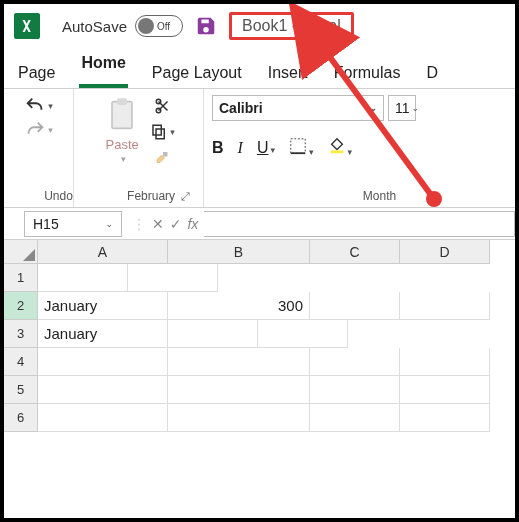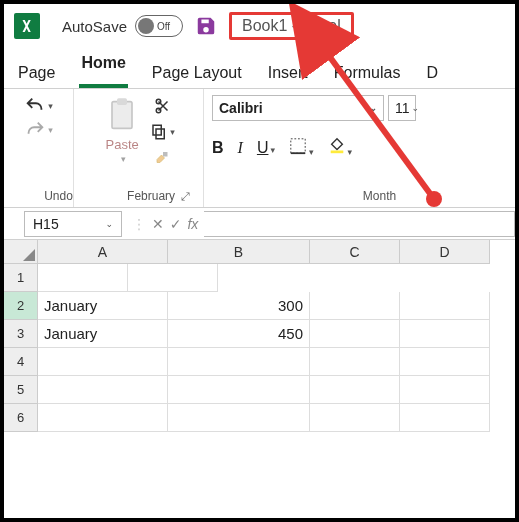--- a/index.html
+++ b/index.html
@@ -348,7 +348,6 @@
   <div class="row">
     <div class="rowhdr">3</div>
     <div class="cell colA">January</div>
-    <div class="cell colB num">450</div>
     <div class="cell colC"></div>
     <div class="cell colD"></div>
   </div>

